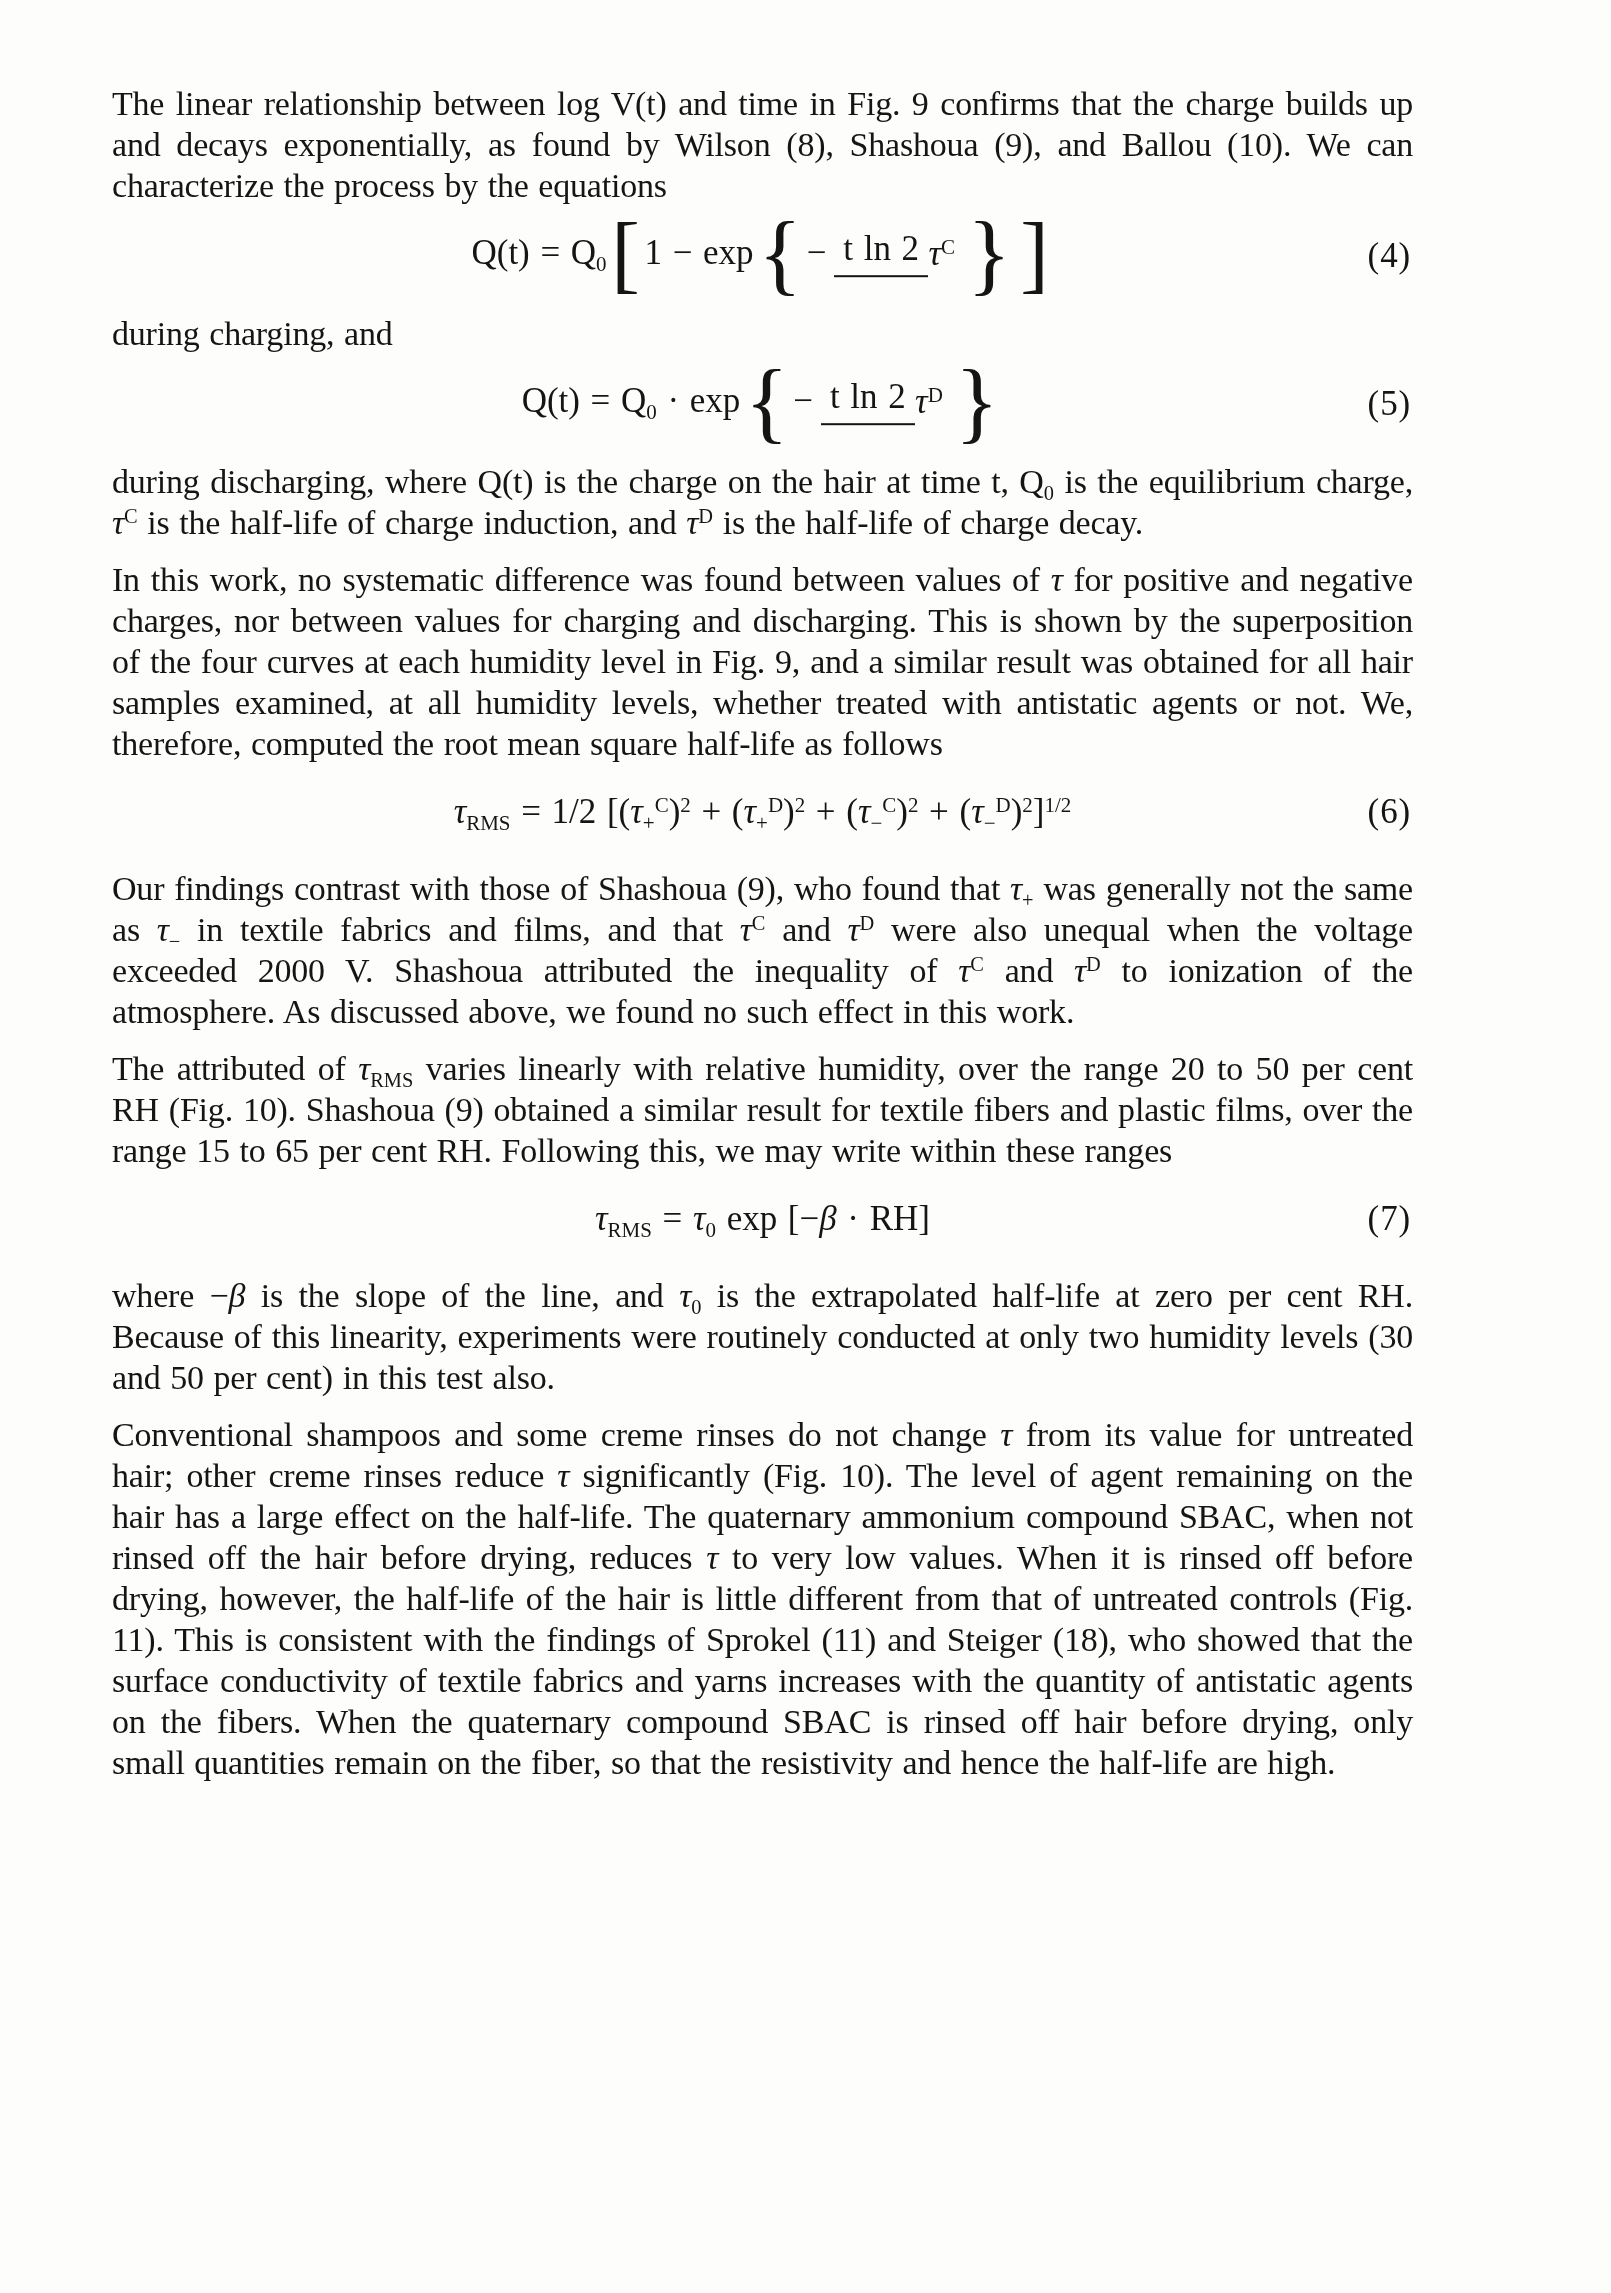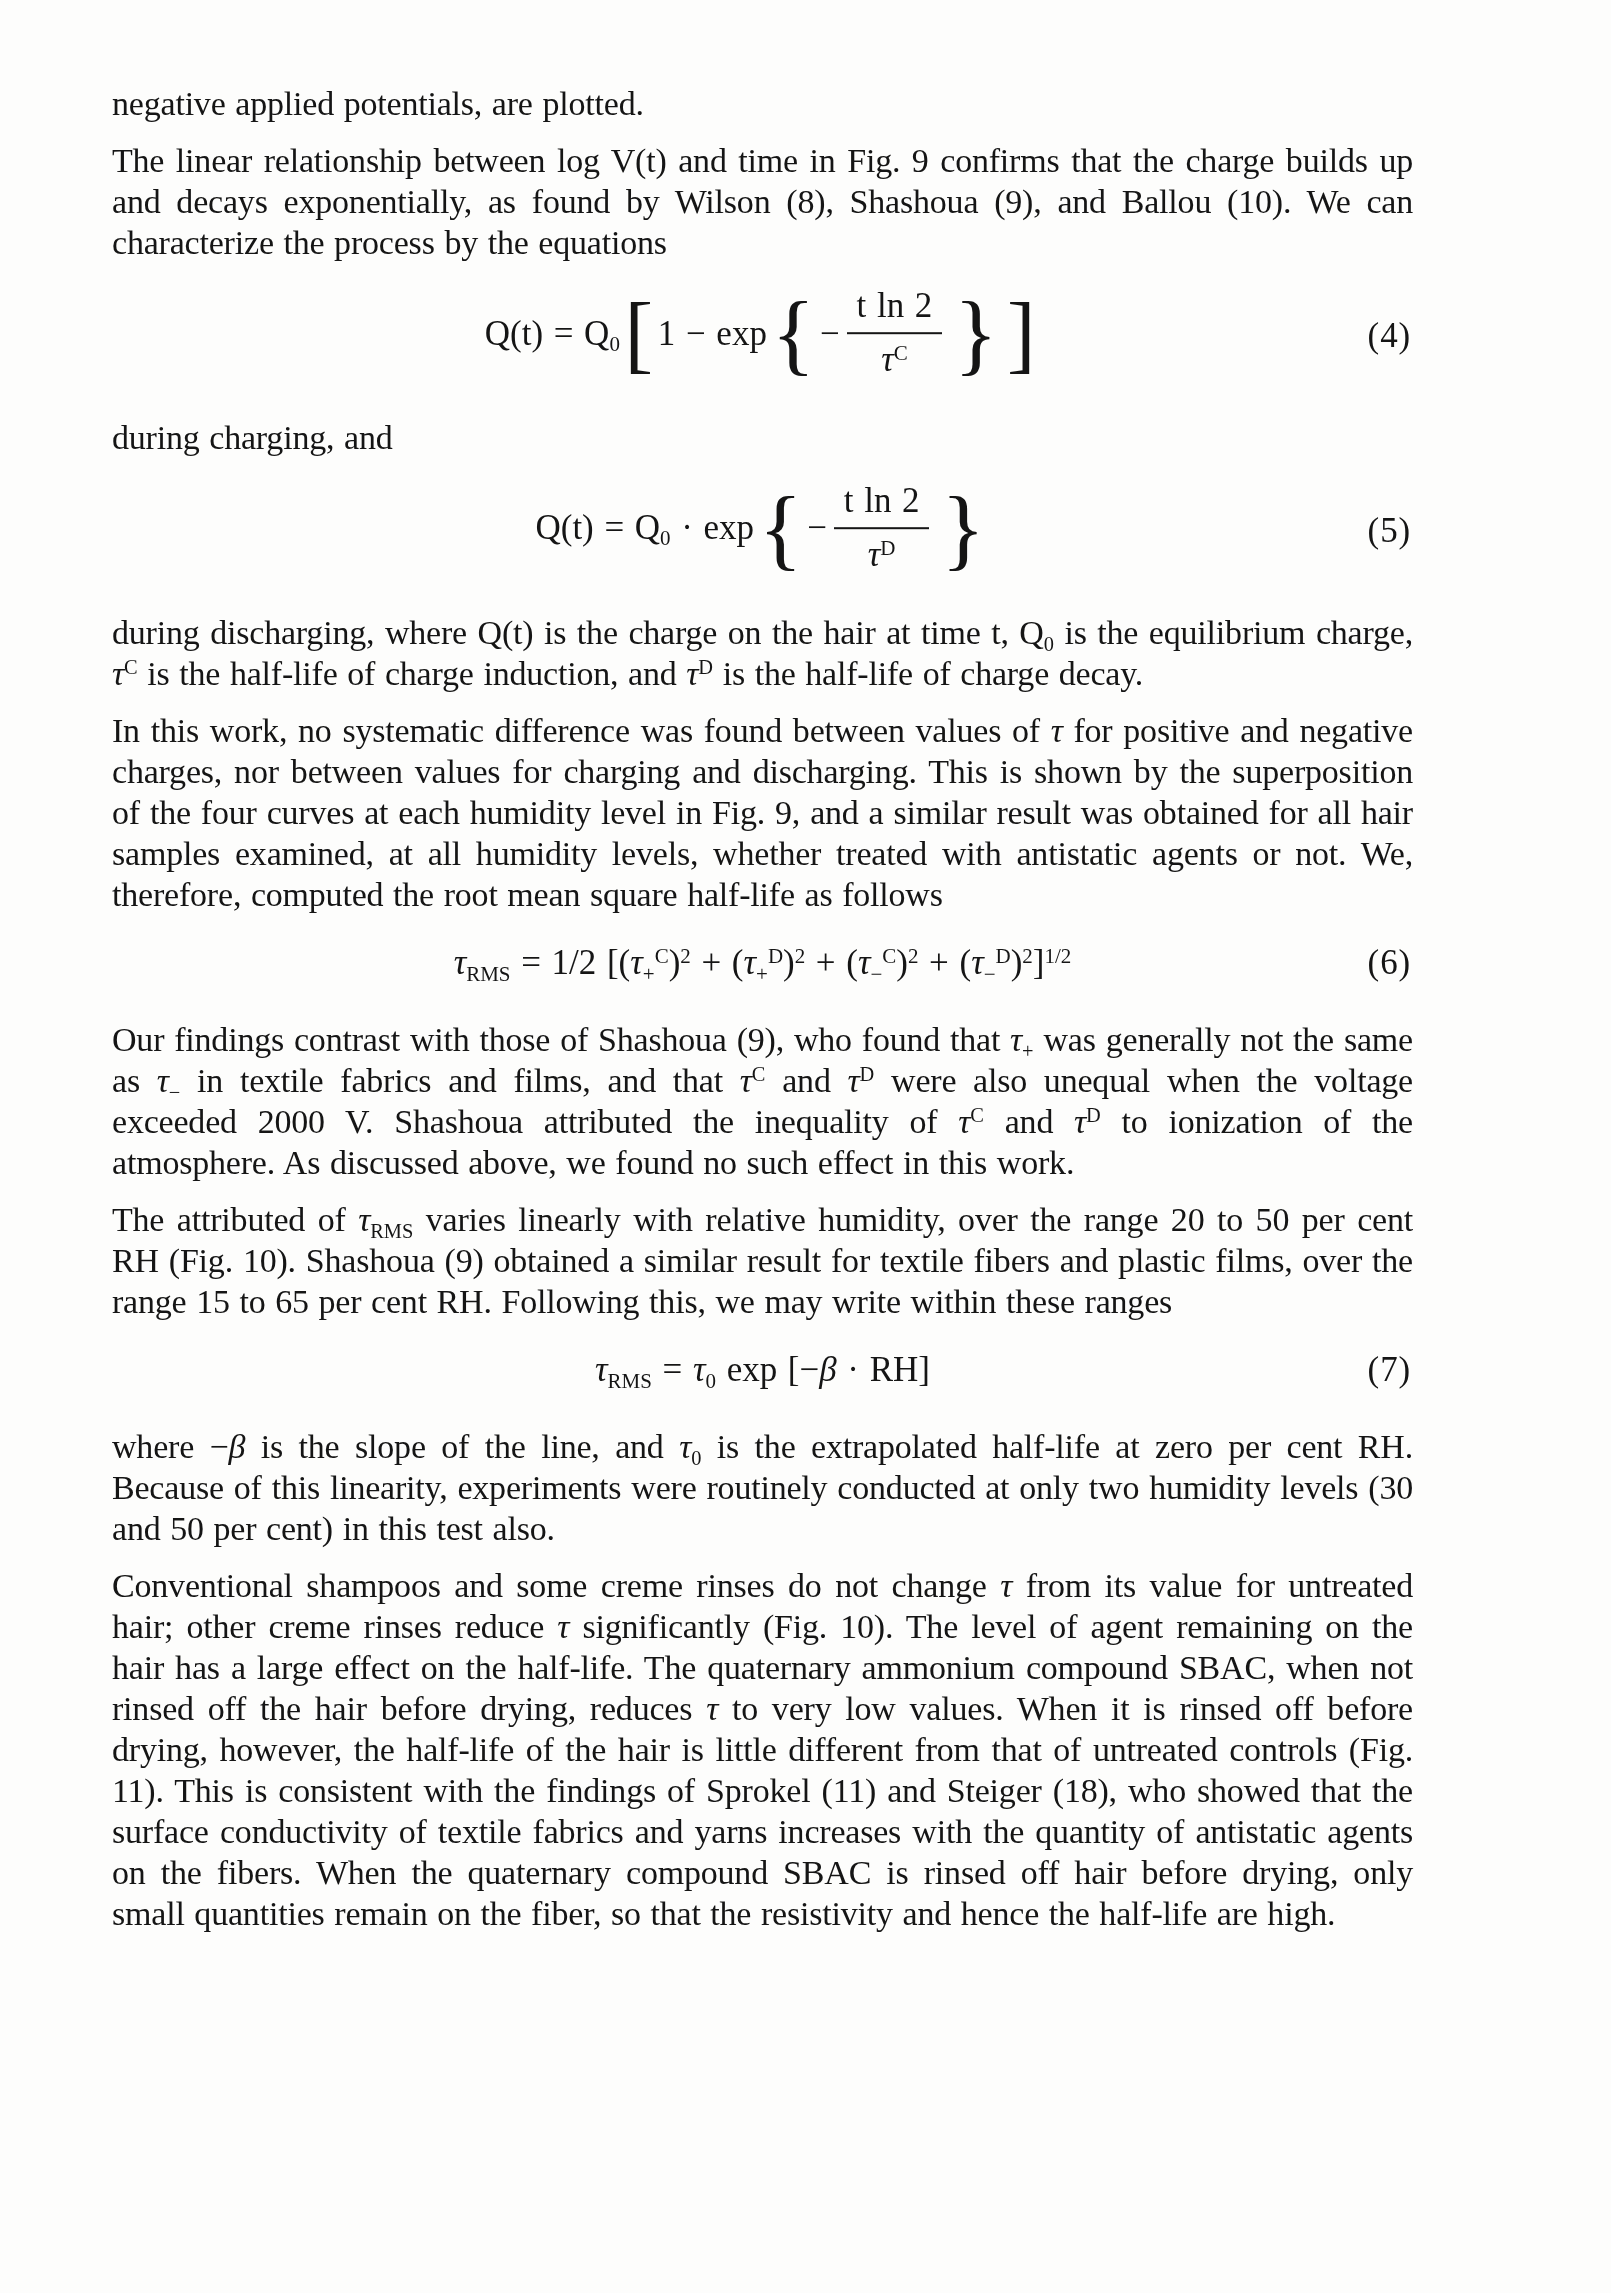--- a/index.html
+++ b/index.html
@@ -59,7 +59,6 @@
 
 <div class="page">
   <div>
-      <div class="para"><span>negative applied potentials, are plotted.</span></div>
       <div class="para"><span>The linear relationship between log V(t) and time in Fig. 9 confirms that the charge builds up and decays exponentially, as found by Wilson (8), Shashoua (9), and Ballou (10). We can characterize the process by the equations</span></div>
       <div class="eq-block has-frac"><span class="eq-row"><span>Q(t) = Q</span><sub>0</sub><span class="big">[</span><span>1 − exp</span><span class="big brace">{</span><span>−</span><span class="frac"><span class="num"><span>t ln 2</span></span><span class="den"><span class="it">τ</span><sup>C</sup></span></span><span class="big brace">}</span><span class="big">]</span></span><span class="eq-label">(4)</span></div>
       <div class="para"><span>during charging, and</span></div>

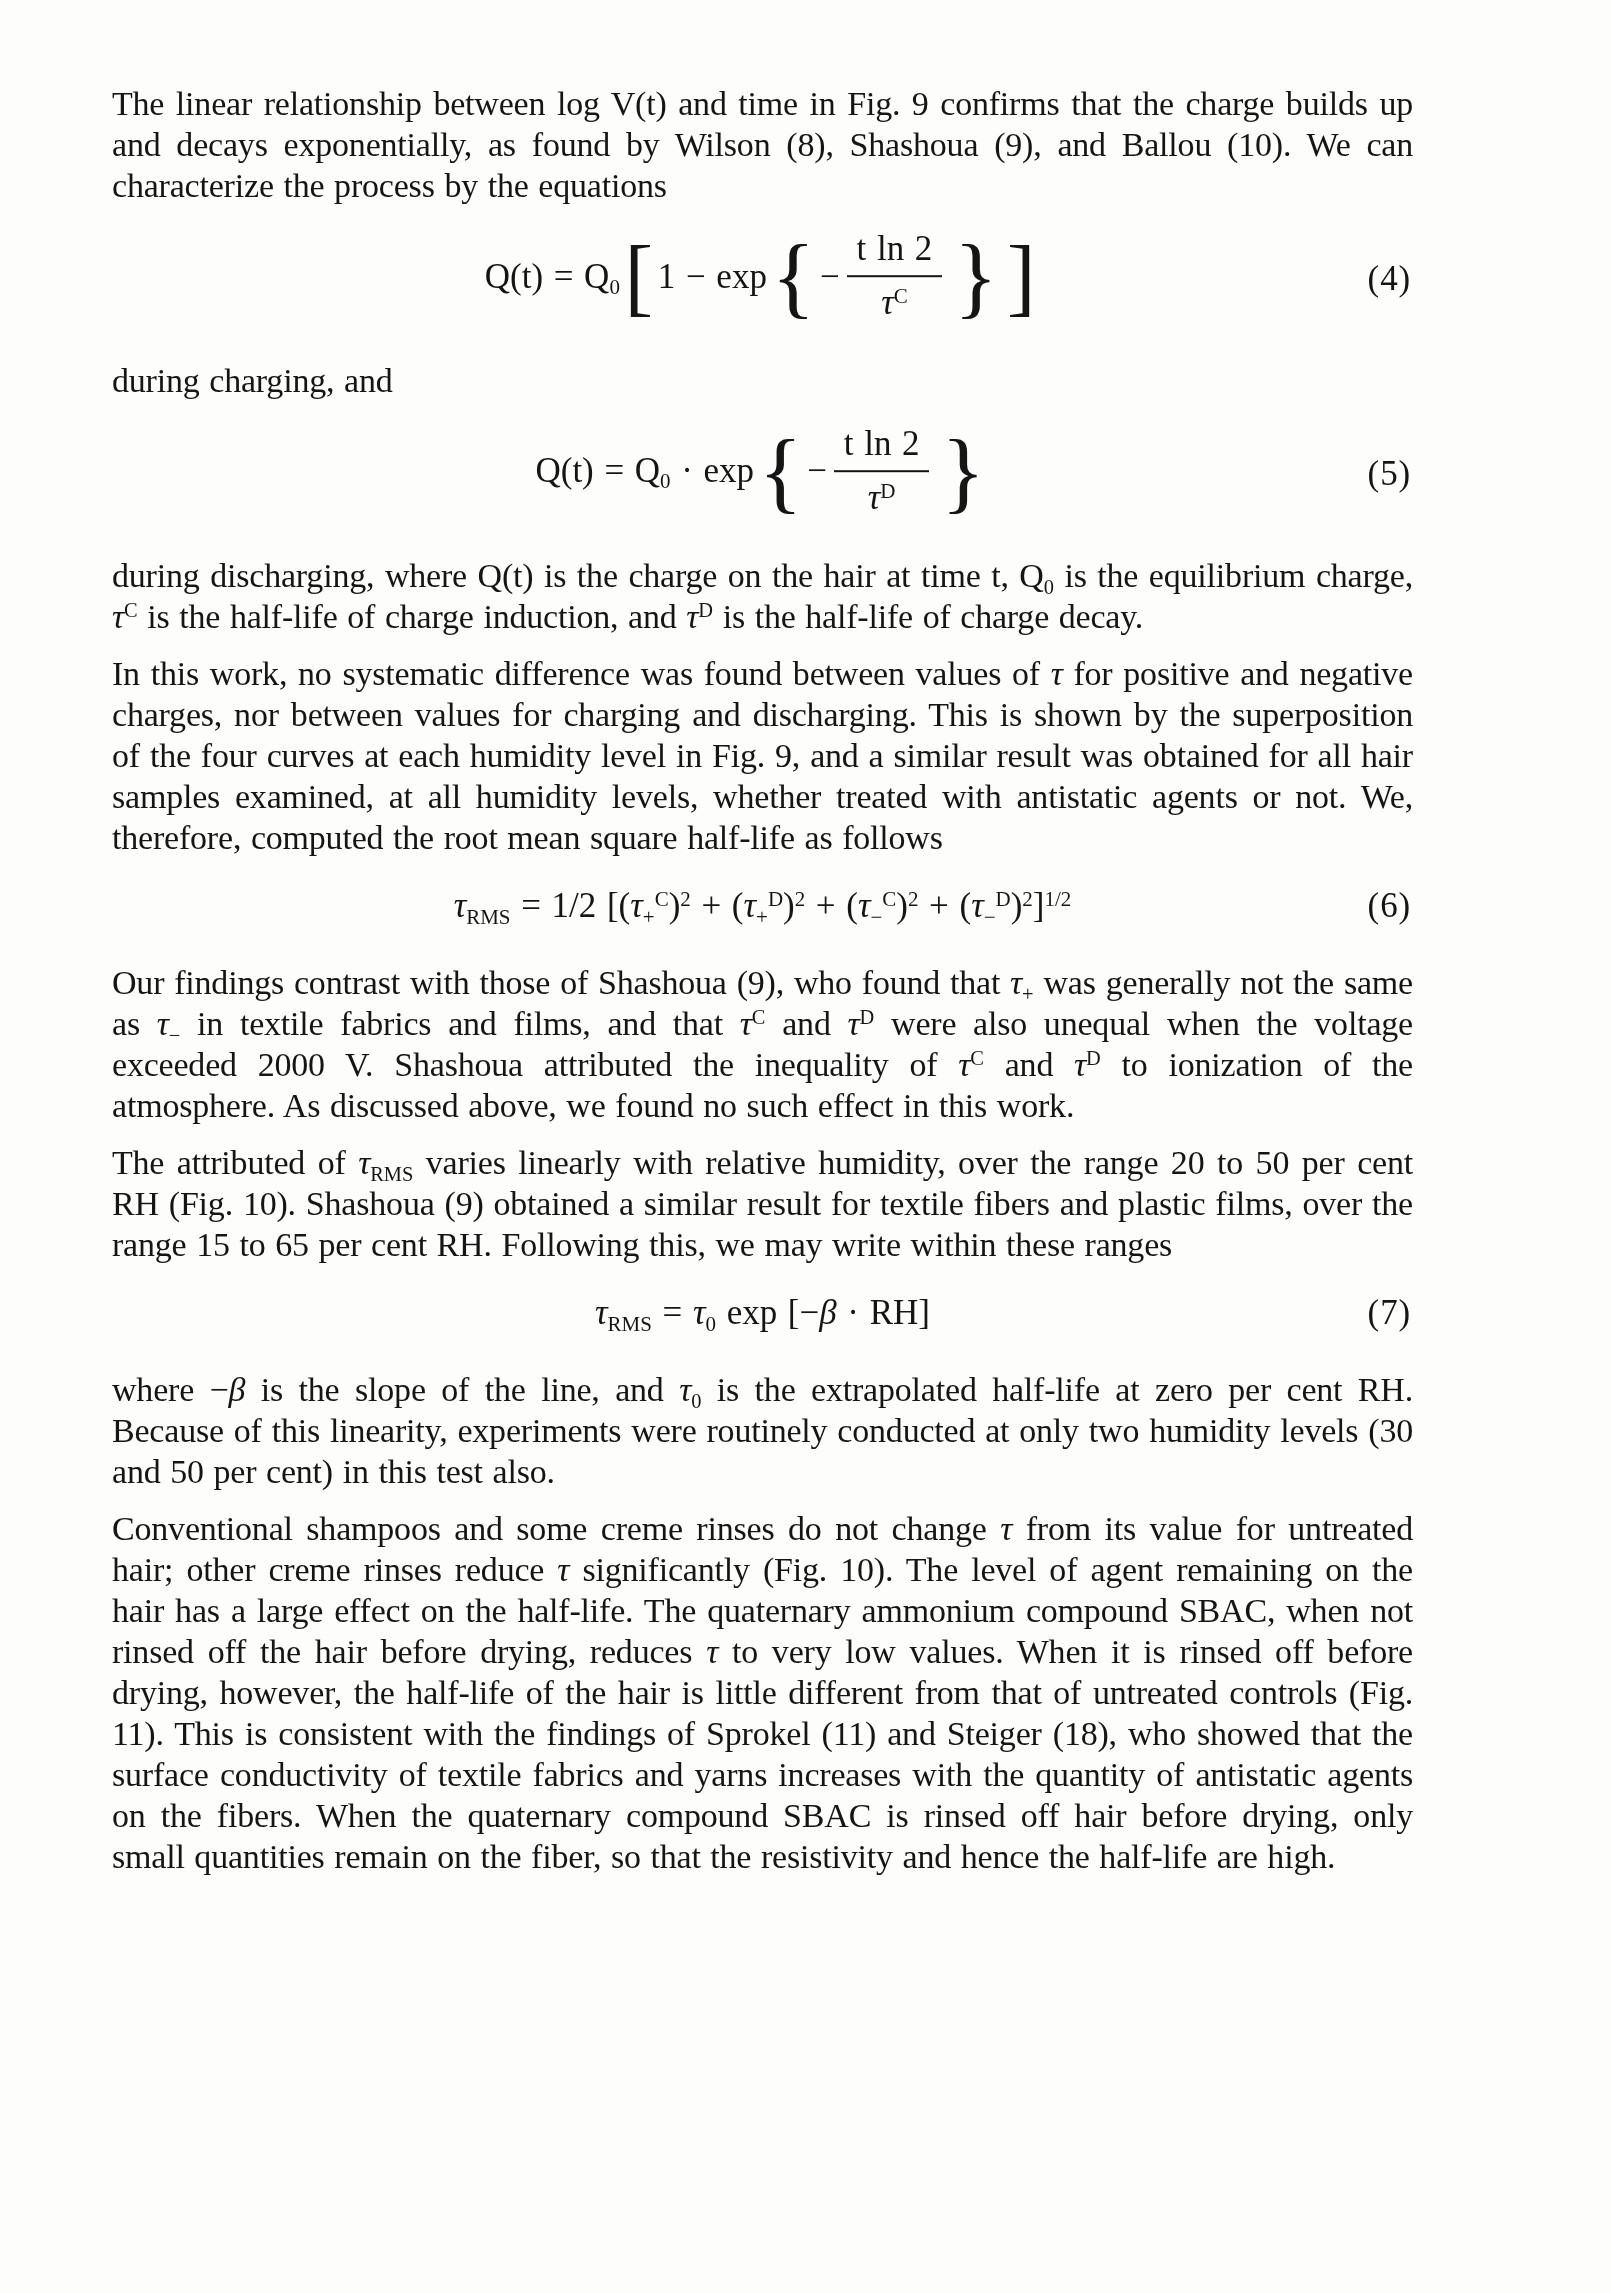--- a/index.html
+++ b/index.html
@@ -42,7 +42,7 @@
   }
   .big.brace{font-size:2.6em;}
   .frac{
-    display:inline-flex;flex-direction:column;align-items:center;
+    display:inline-flex;flex-direction:row;align-items:center;
     vertical-align:middle;line-height:1.2;margin:0 7.5px;
     transform:translateY(-3.8px);
     justify-content:space-between;

